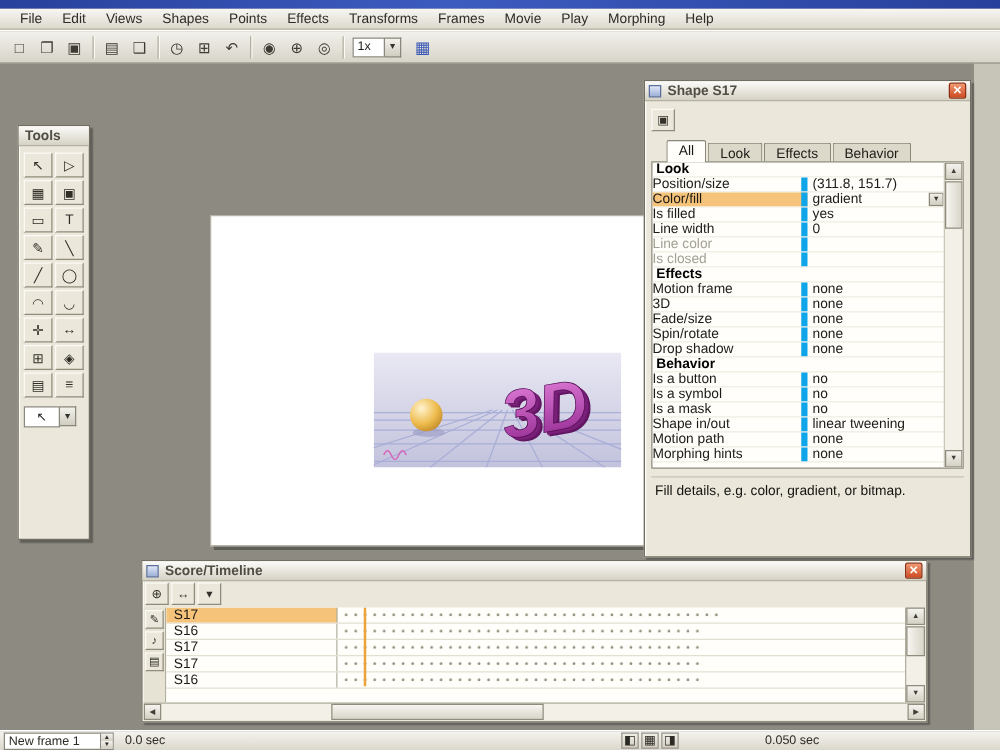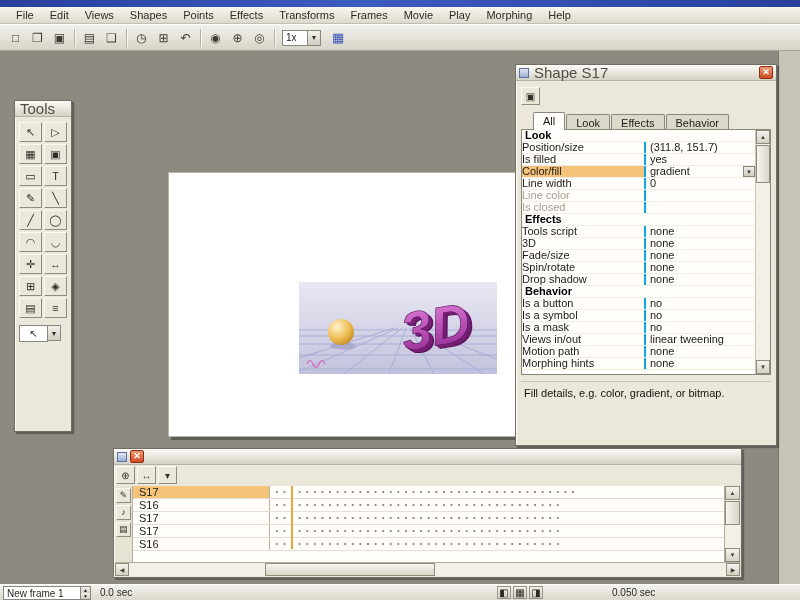--- a/index.html
+++ b/index.html
@@ -48,7 +48,7 @@
     box-shadow:inset 1px 1px 0 #fdfcf8,2px 2px 1px rgba(0,0,0,.3)}
   .titlebar{height:16px;background:linear-gradient(#fcfbf8,#d5d2c5);display:flex;
     align-items:center;padding:0 3px;border-bottom:1px solid #b5b2a4}
-  .title-text{flex:1;font-weight:normal;color:#504e44;font-size:15px;padding-left:2px;white-space:nowrap}
+  .title-text{flex:1;font-weight:bold;color:#504e44;font-size:11px;padding-left:2px;white-space:nowrap}
   .title-icon{width:10px;height:10px;border:1px solid #5a6f9e;
     background:linear-gradient(#dfe6f5,#9db0d8);margin-right:3px;flex:none}
   .close-btn{width:14px;height:13px;background:linear-gradient(#ef9a73,#cf4a22);

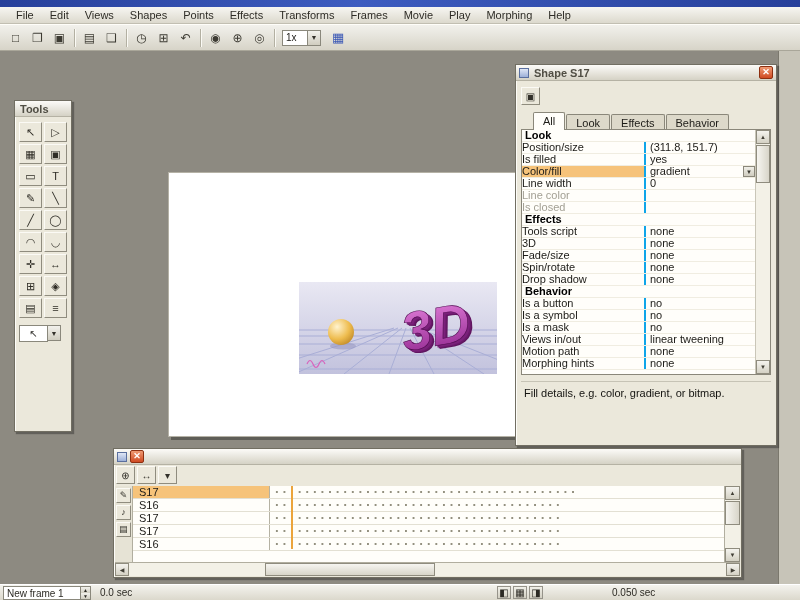--- a/index.html
+++ b/index.html
@@ -79,7 +79,7 @@
     border:1px solid #8a877a;overflow:hidden;z-index:1}
   #prop-rows{position:absolute;left:0;top:0;right:15px;bottom:0;overflow:hidden}
   .prop-row{display:flex;height:12px;line-height:11px;border-bottom:1px solid #f0ede1;font-size:11px}
-  .prop-row .pl{width:124px;border-right:2px solid #0ea5e9;overflow:hidden;white-space:nowrap}
+  .prop-row .pl{width:124px;border-right:5px solid #0ea5e9;overflow:hidden;white-space:nowrap}
   .prop-row .pv{flex:1;padding-left:4px;overflow:hidden;white-space:nowrap;position:relative}
   .prop-row.header .pl{font-weight:bold;padding-left:3px;color:#000;border-right:none}
   .prop-row.disabled .pl{color:#a3a094}

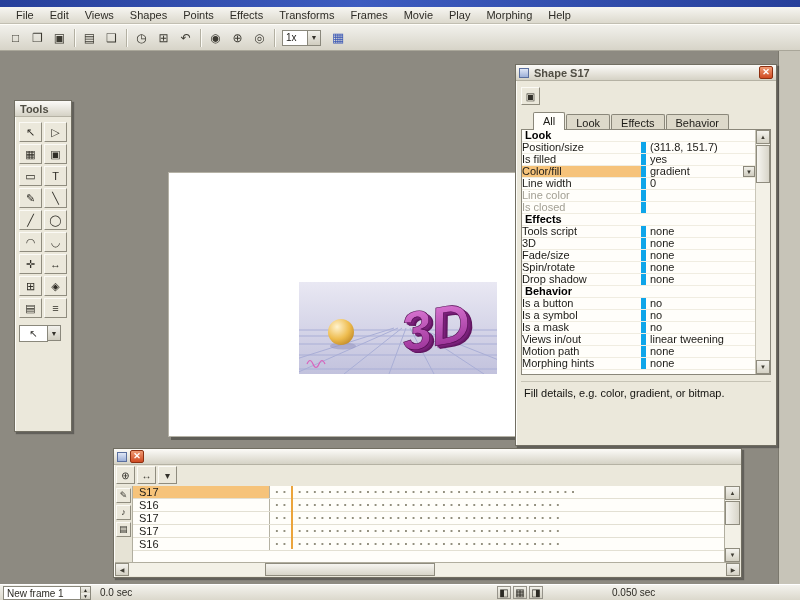--- a/index.html
+++ b/index.html
@@ -346,13 +346,13 @@
               <span class="pl">Position/size</span>
               <span class="pv"><span>(311.8, 151.7)</span></span>
             </div>
-            <div class="prop-row normal">
-              <span class="pl">Is filled</span>
-              <span class="pv"><span>yes</span></span>
-            </div>
             <div class="prop-row highlight">
               <span class="pl">Color/fill</span>
               <span class="pv"><span>gradient</span><span class="dd">▼</span></span>
+            </div>
+            <div class="prop-row normal">
+              <span class="pl">Is filled</span>
+              <span class="pv"><span>yes</span></span>
             </div>
             <div class="prop-row normal">
               <span class="pl">Line width</span>

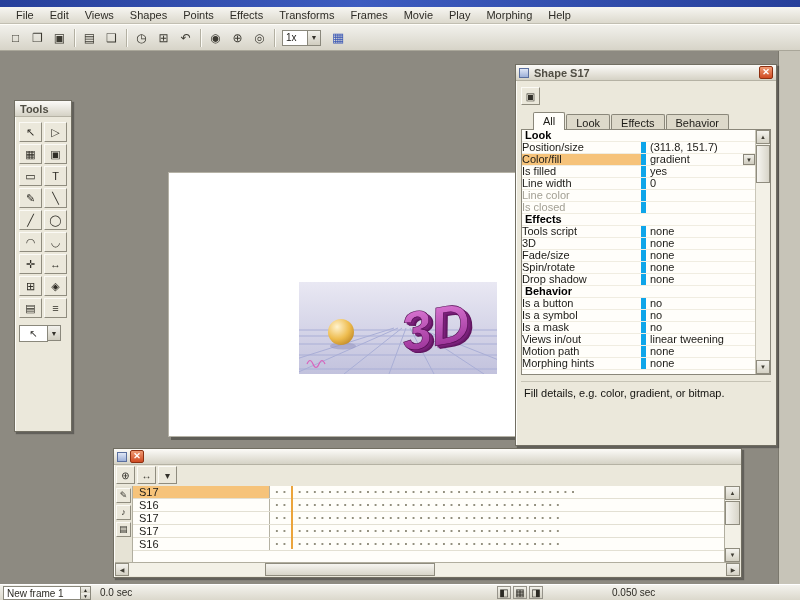--- a/index.html
+++ b/index.html
@@ -371,7 +371,7 @@
               <span class="pv"></span>
             </div>
             <div class="prop-row normal">
-              <span class="pl">Tools script</span>
+              <span class="pl">Motion frame</span>
               <span class="pv"><span>none</span></span>
             </div>
             <div class="prop-row normal">

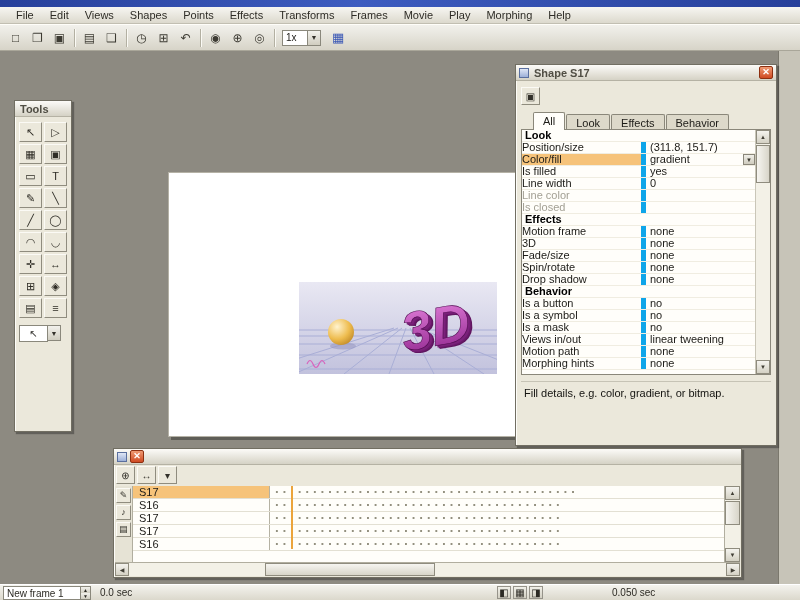--- a/index.html
+++ b/index.html
@@ -407,7 +407,7 @@
               <span class="pv"><span>no</span></span>
             </div>
             <div class="prop-row normal">
-              <span class="pl">Views in/out</span>
+              <span class="pl">Shape in/out</span>
               <span class="pv"><span>linear tweening</span></span>
             </div>
             <div class="prop-row normal">

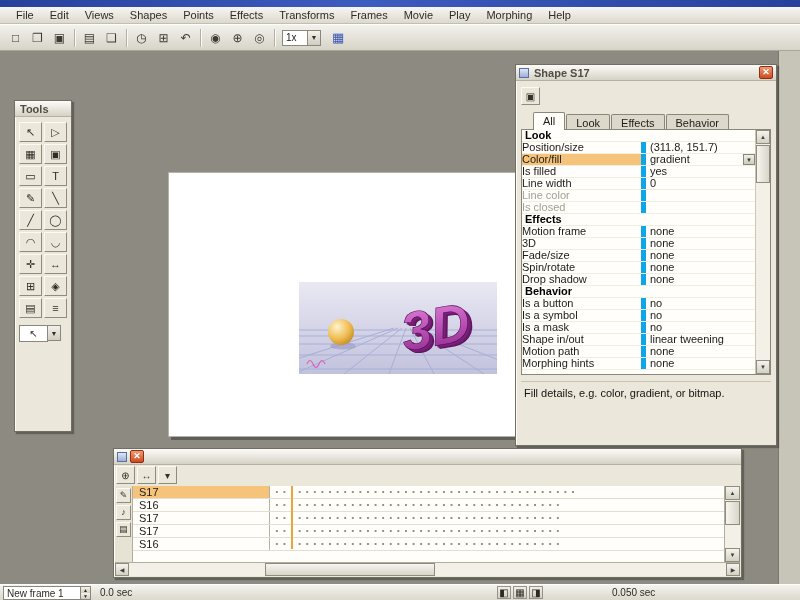--- a/index.html
+++ b/index.html
@@ -431,6 +431,7 @@
     <div id="timeline" class="fwin">
       <div class="titlebar">
         <span class="title-icon"></span>
+        <span class="title-text">Score/Timeline</span>
         <button class="close-btn">✕</button>
       </div>
       <div id="tl-toolbar">

